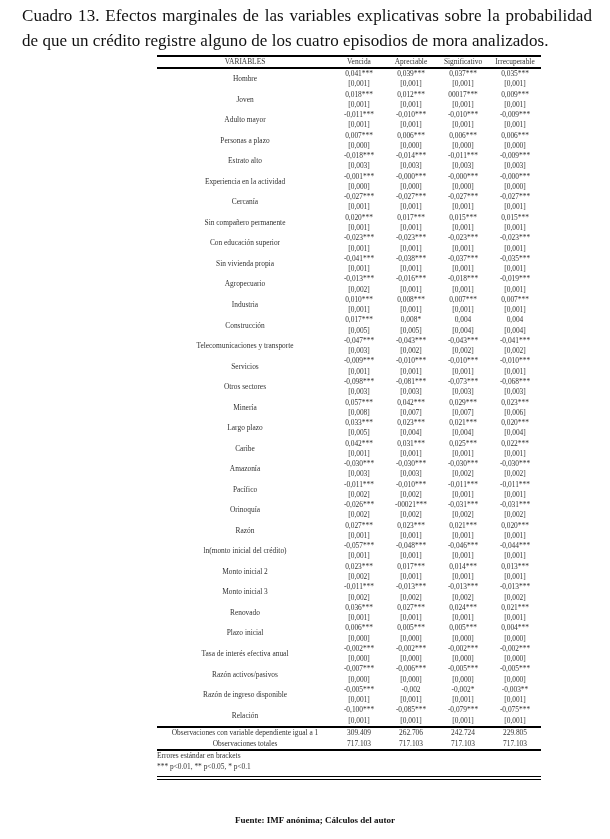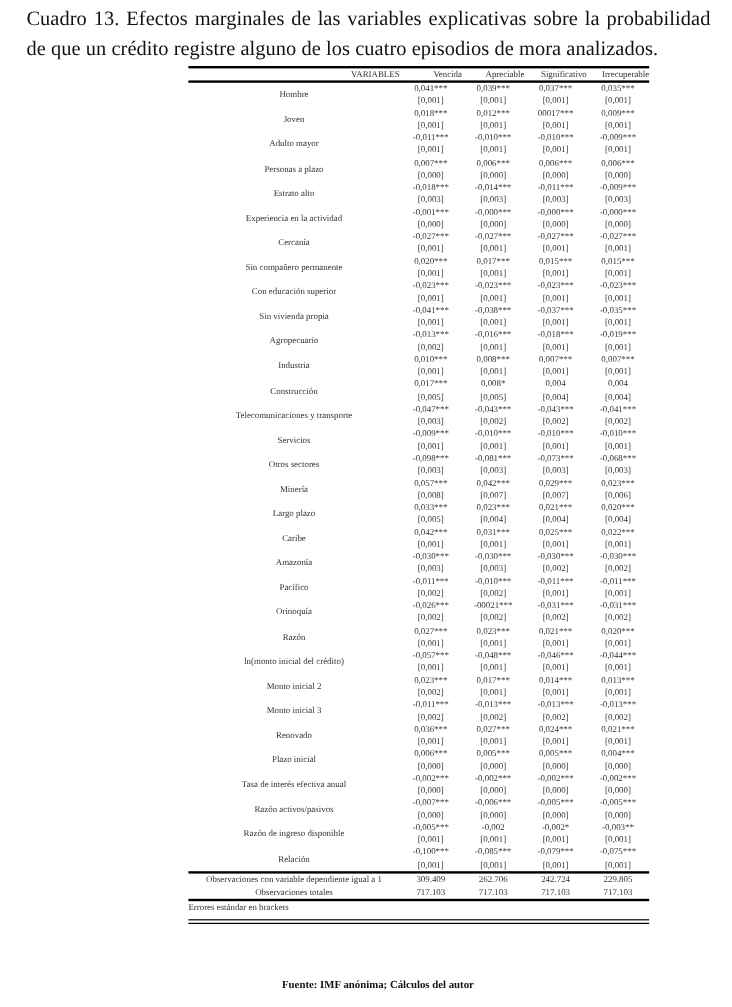--- a/index.html
+++ b/index.html
@@ -10,7 +10,7 @@
   table { border-collapse:collapse; width:384px; table-layout:fixed; font-size:7.4px; color:#333; }
   td, th { padding:0; text-align:center; white-space:nowrap; font-weight:normal; }
   col.c-var { width:176px; } col.c-v { width:52px; }
-  thead th { height:10px; line-height:10px;text-align:right; }
+  thead th { height:10px; line-height:10px; }
   tbody.vars td { height:10.26px; line-height:10.26px; }
   tbody.obs td { height:10.5px; line-height:10.5px; }
   .hdr-rule td { padding:0; height:2px; background:#000; }

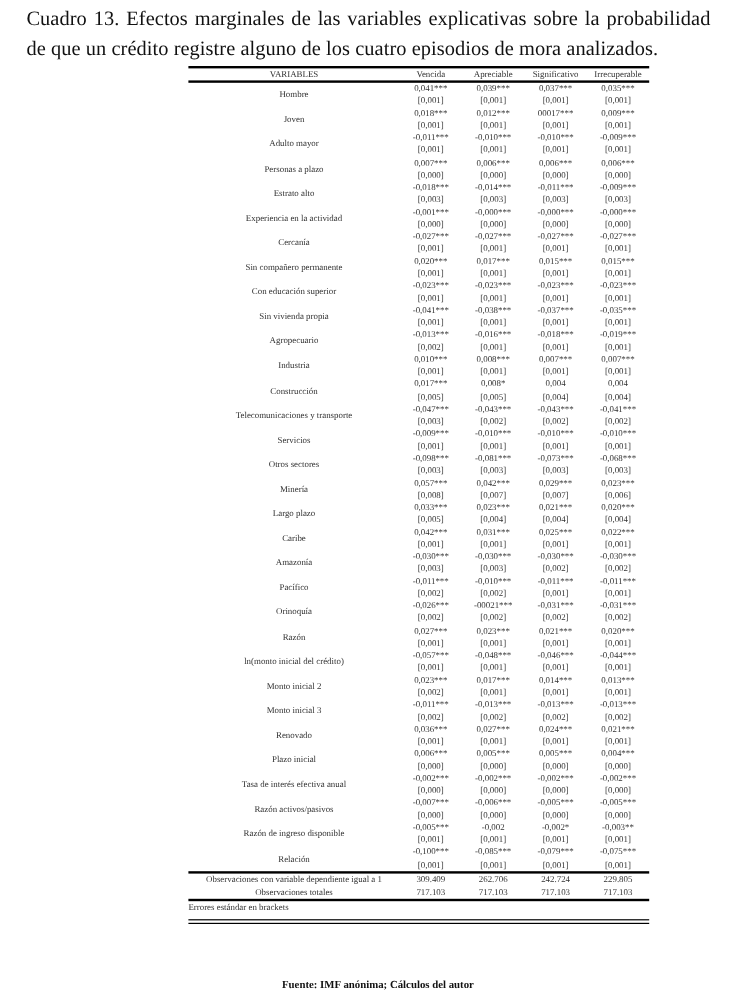--- a/index.html
+++ b/index.html
@@ -492,6 +492,7 @@
   </table>
   <div class="notes">
     <div>Errores estándar en brackets</div>
+    <div>*** p&lt;0.01, ** p&lt;0.05, * p&lt;0.1</div>
   </div>
   <div class="double"></div>
 </div>

